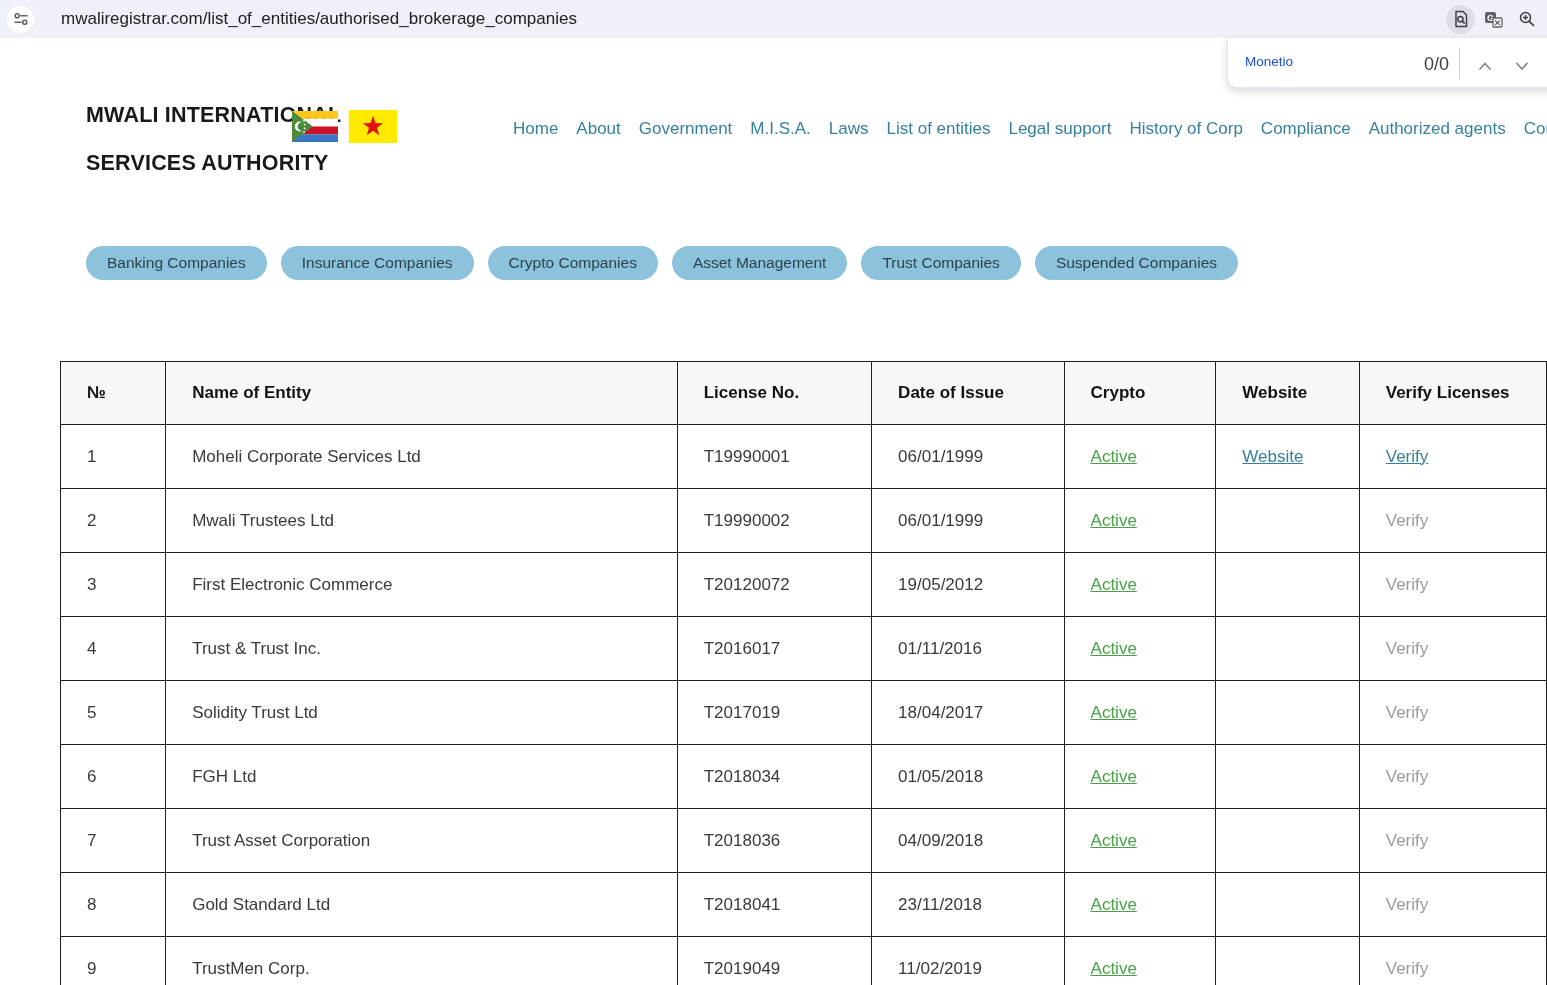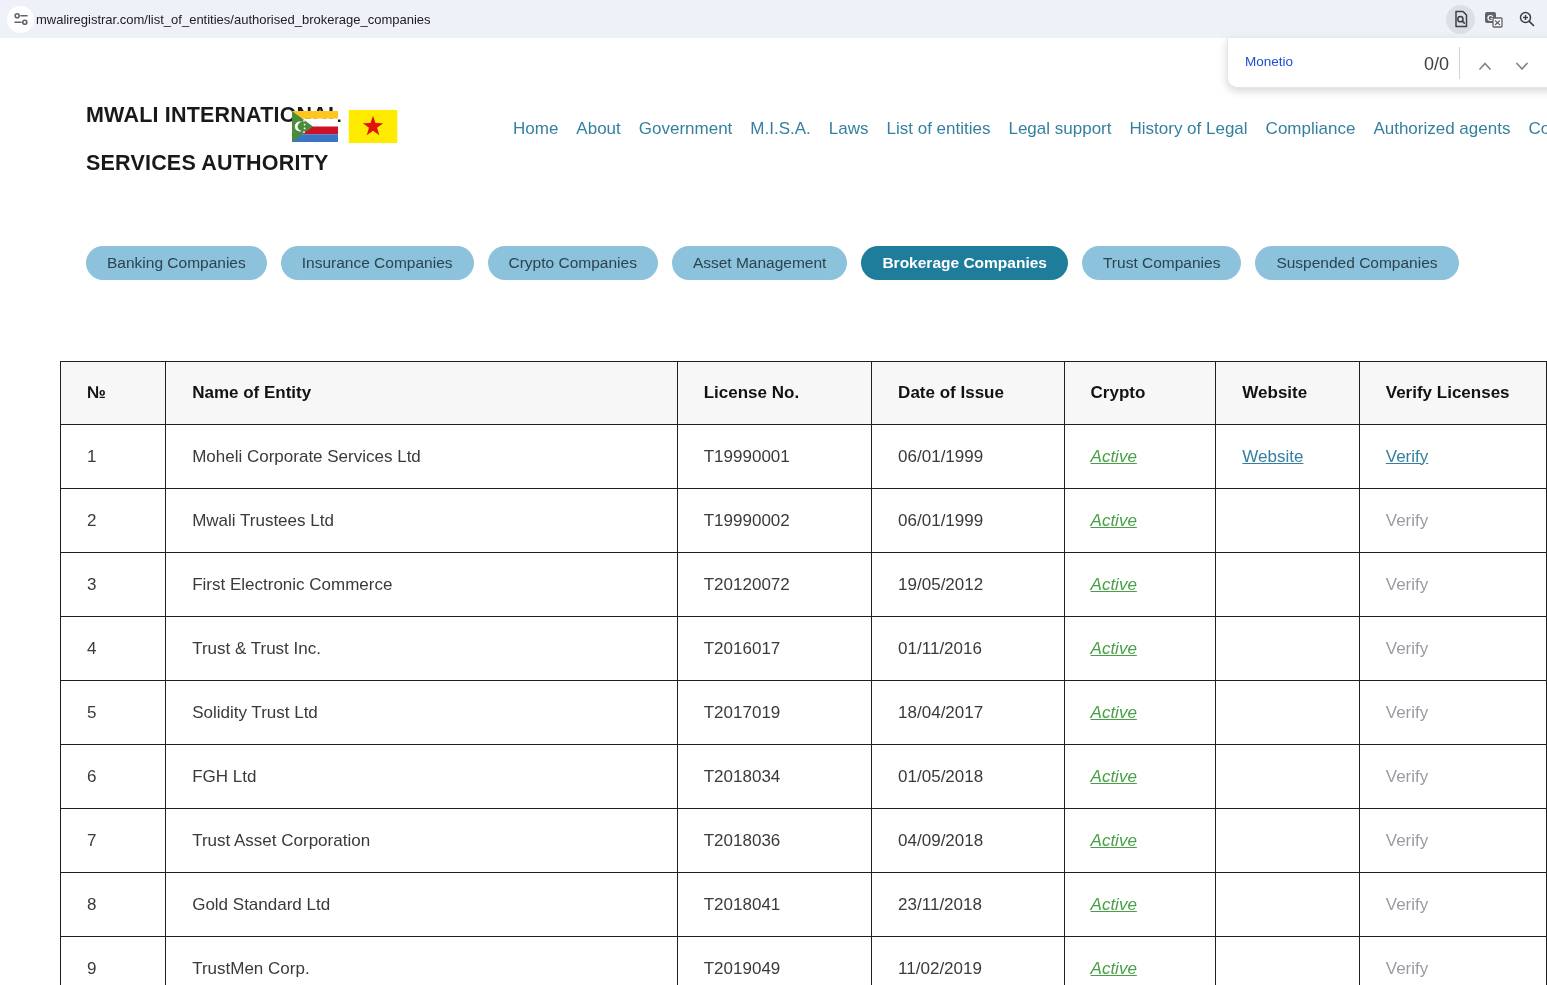--- a/index.html
+++ b/index.html
@@ -19,7 +19,7 @@
     margin-left:7px; display:flex; align-items:center; justify-content:center;
     flex:0 0 auto;
   }
-  .url-text { margin-left:2px; font-size:13px; color:#202124; }
+  .url-text { margin-left:27px; font-size:17px; color:#202124; }
   .bar-icons {
     position:absolute; right:6px; top:0; height:38px;
     display:flex; align-items:center; gap:4px;

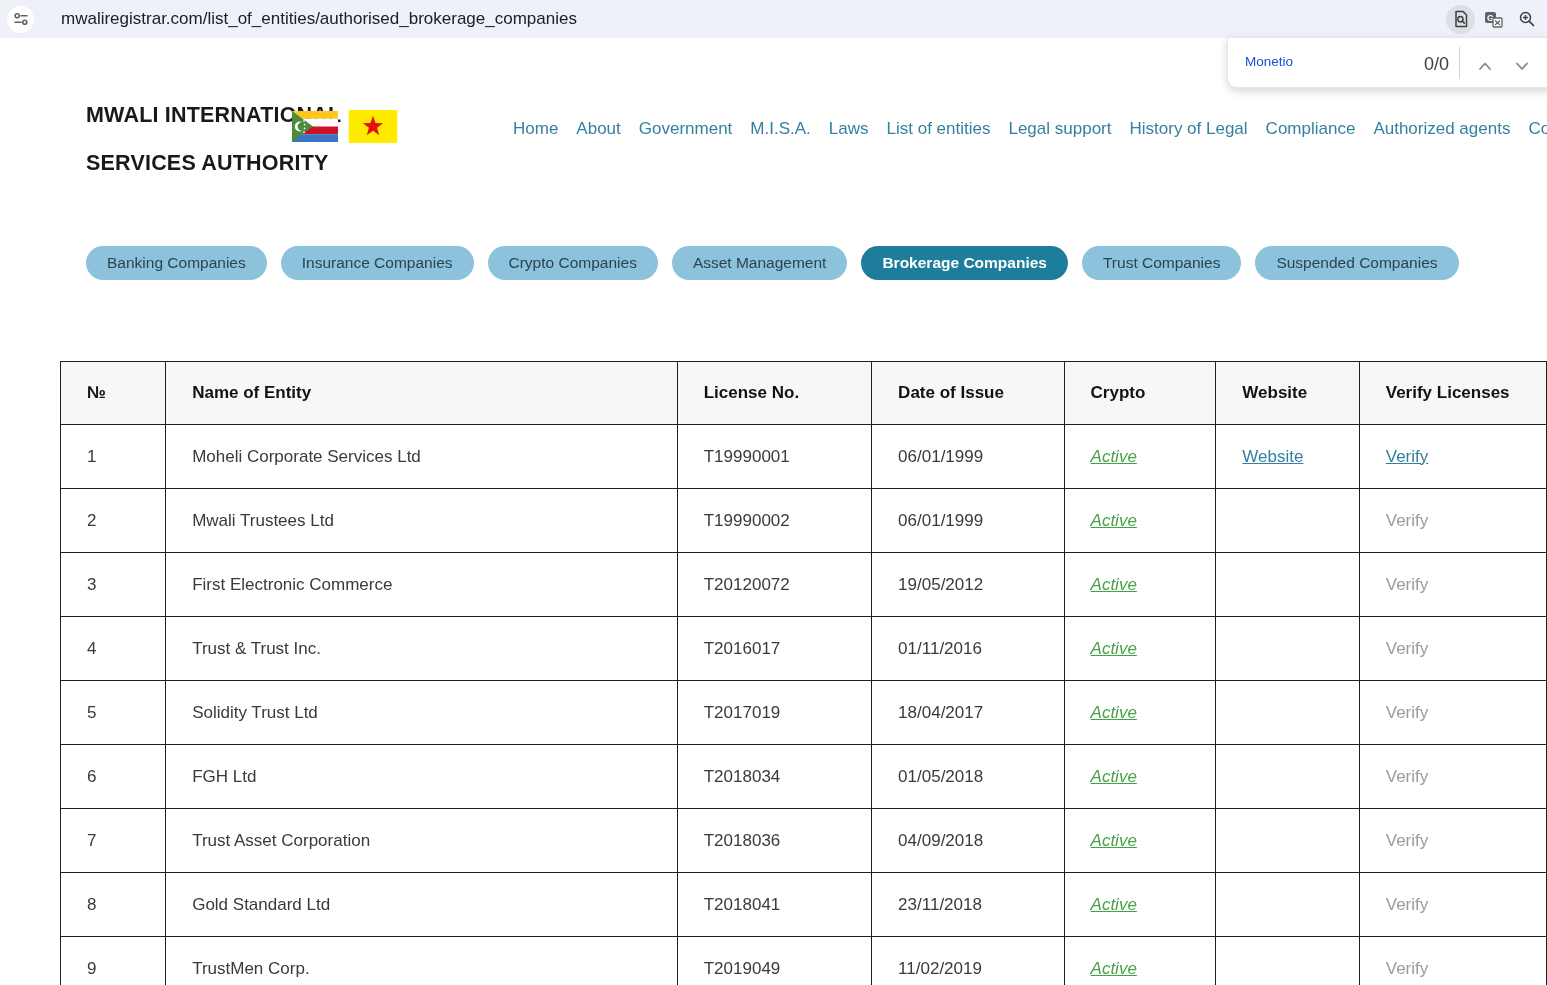--- a/index.html
+++ b/index.html
@@ -180,7 +180,7 @@
     <span class="nav-item">Laws</span>
     <span class="nav-item">List of entities</span>
     <span class="nav-item">Legal support</span>
-    <span class="nav-item">History of Legal</span>
+    <span class="nav-item">History of Corp</span>
     <span class="nav-item">Compliance</span>
     <span class="nav-item">Authorized agents</span>
     <span class="nav-item">Contacts</span>

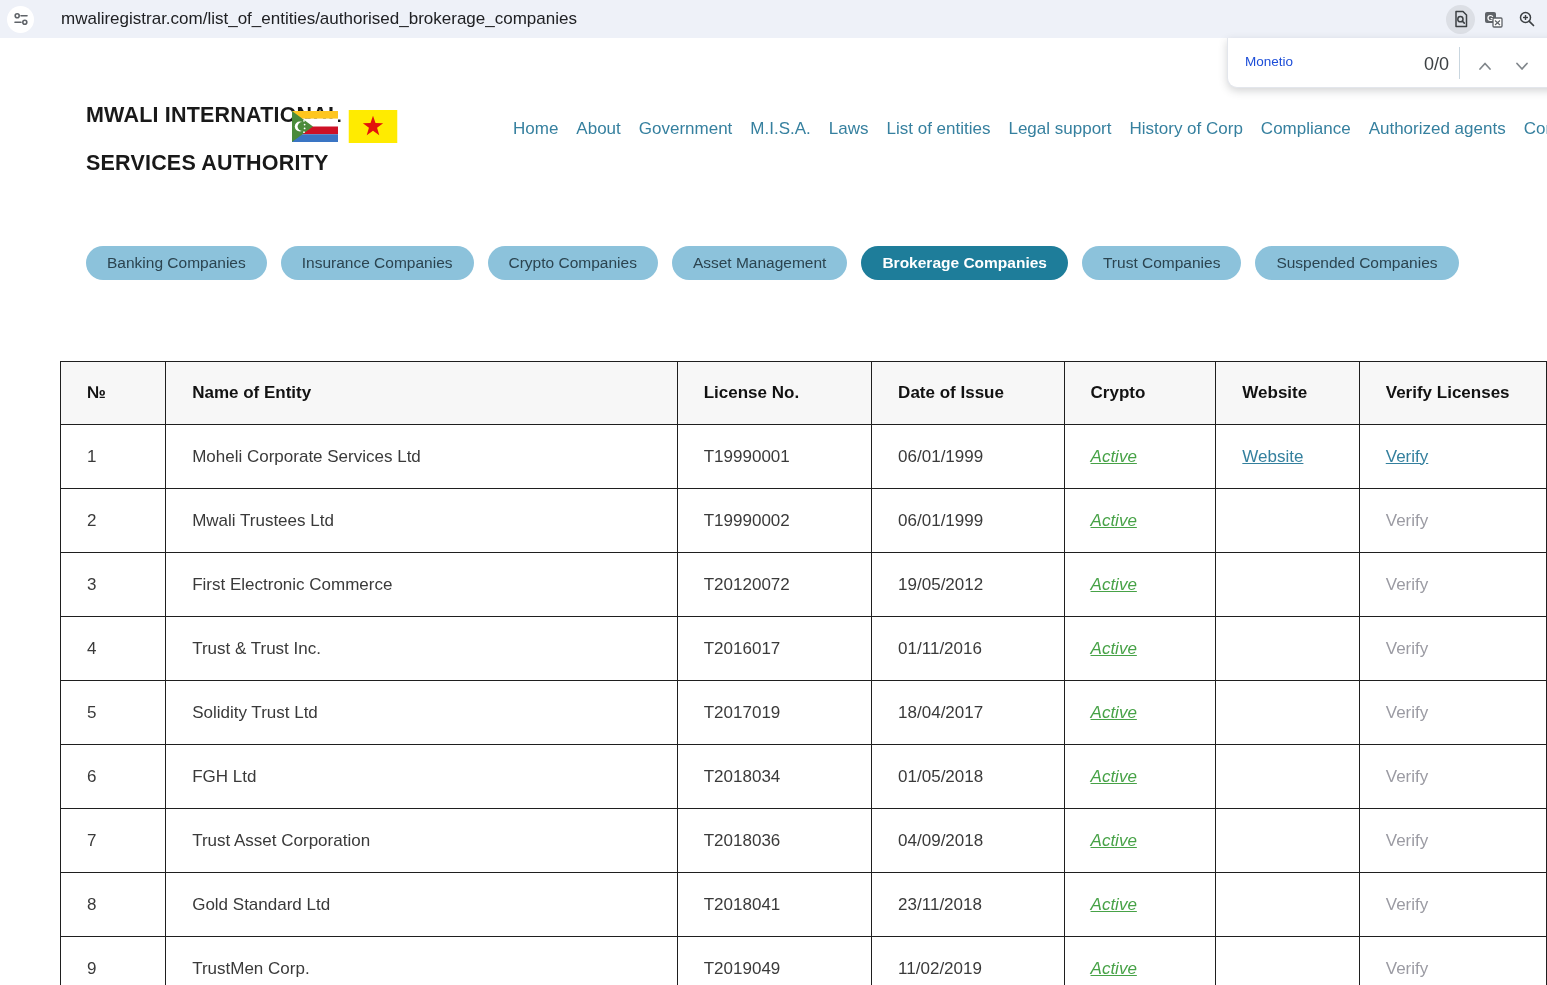--- a/index.html
+++ b/index.html
@@ -191,7 +191,6 @@
     <div class="pill">Insurance Companies</div>
     <div class="pill">Crypto Companies</div>
     <div class="pill">Asset Management</div>
-    <div class="pill active">Brokerage Companies</div>
     <div class="pill">Trust Companies</div>
     <div class="pill">Suspended Companies</div>
   </div>

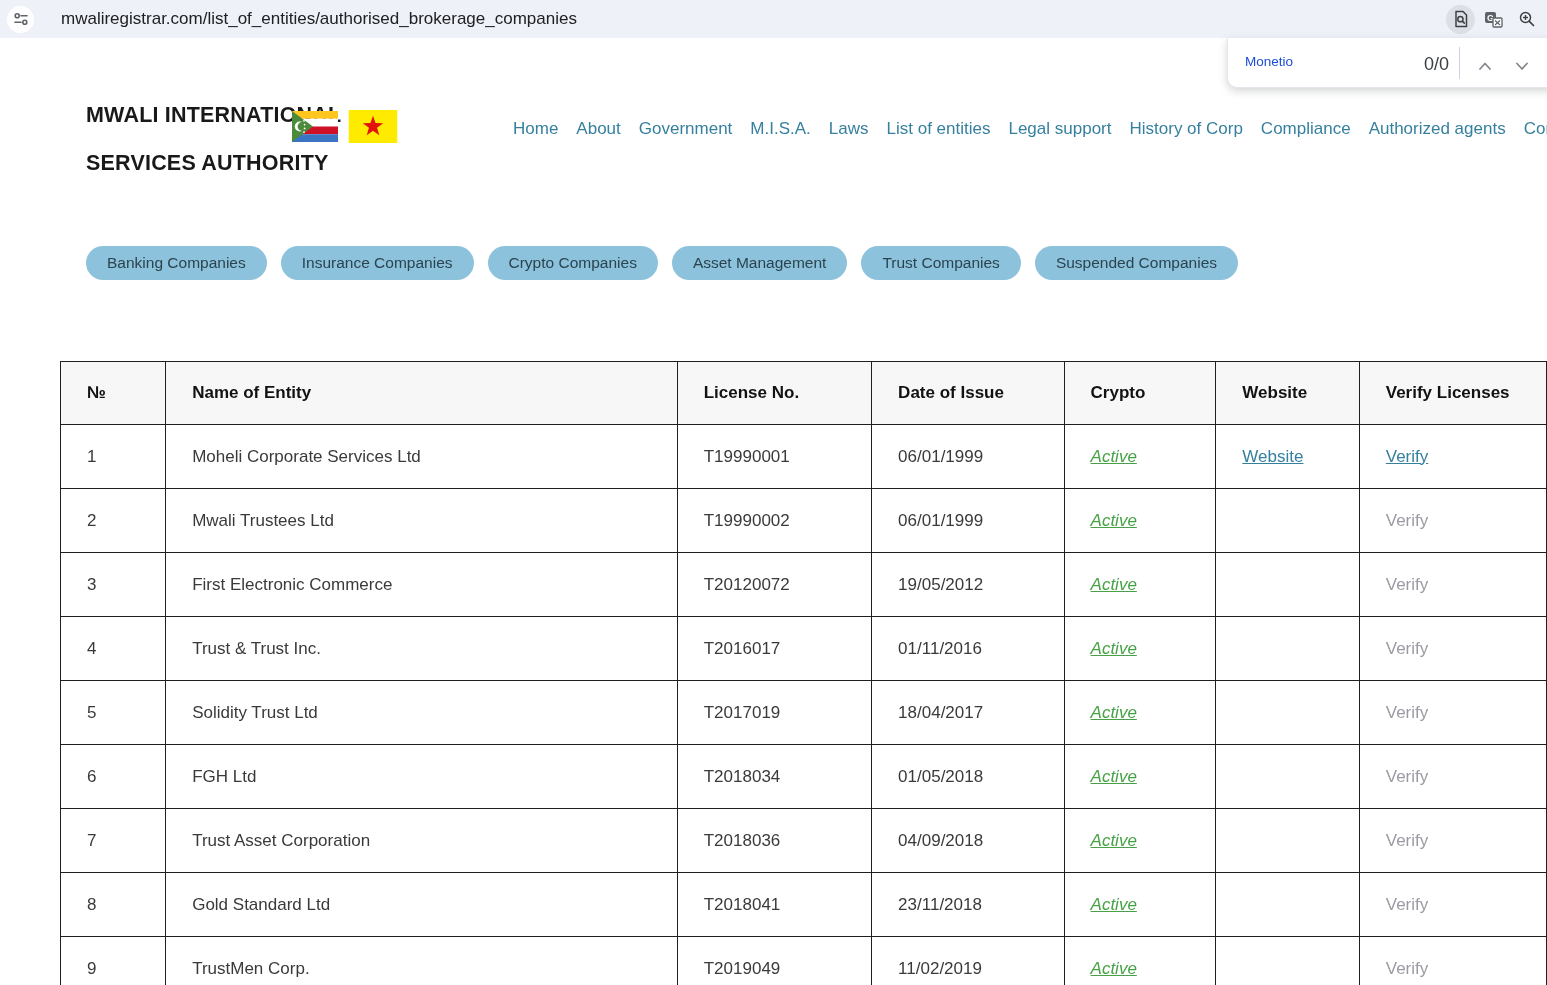--- a/index.html
+++ b/index.html
@@ -87,7 +87,7 @@
     height:63px; background:#f7f7f7; font-size:17px; color:#121212; font-weight:bold;
   }
   .entities td { height:64px; font-size:17px; color:#3a3a3a; background:#ffffff; }
-  a.status-link { color:#47a247; text-decoration:underline; cursor:pointer;font-style:italic; }
+  a.status-link { color:#47a247; text-decoration:underline; cursor:pointer; }
   a.site-link { color:#34809e; text-decoration:underline; cursor:pointer; }
   span.verify-disabled { color:#9b9ba3; }
 </style>

